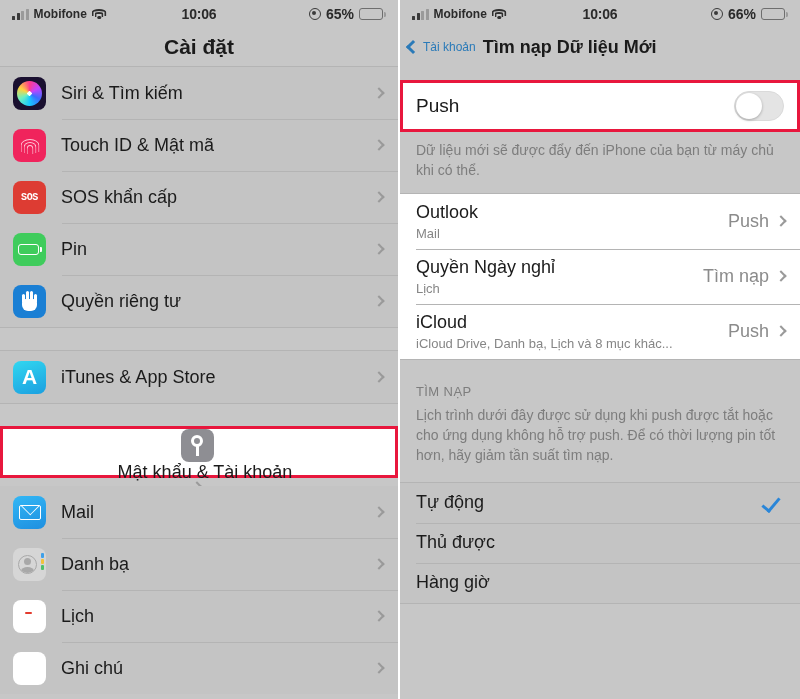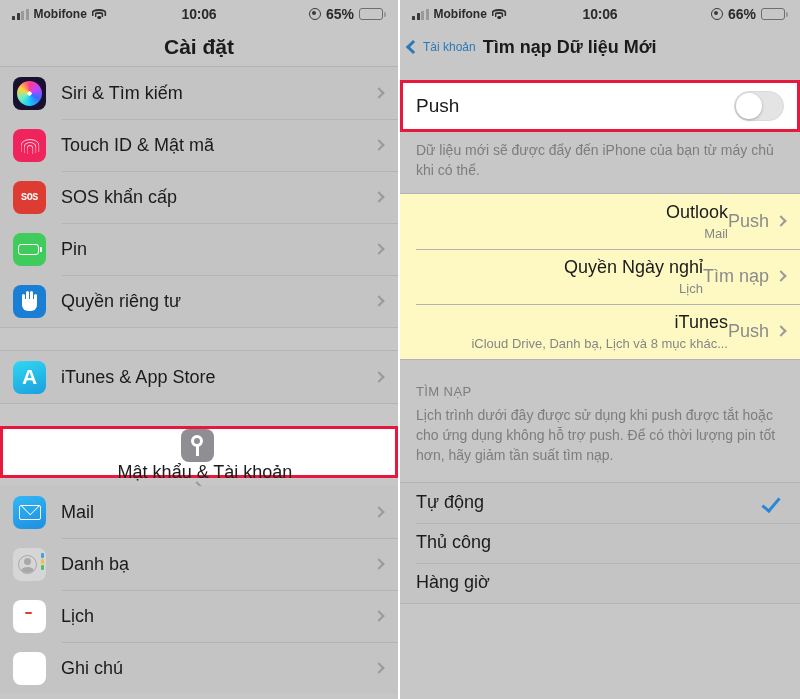--- a/index.html
+++ b/index.html
@@ -195,9 +195,8 @@
     display: flex; align-items: center;
     padding: 8px 13px 8px 16px;
     min-height: 52px;
-    background: #fef9c3;
+    background: #ffffff;
     position: relative;
-    text-align: right;
   }
   .acct-row + .acct-row::before {
     content: ""; position: absolute; left: 16px; right: 0; top: 0; height: 1px; background: #b4b4b4;

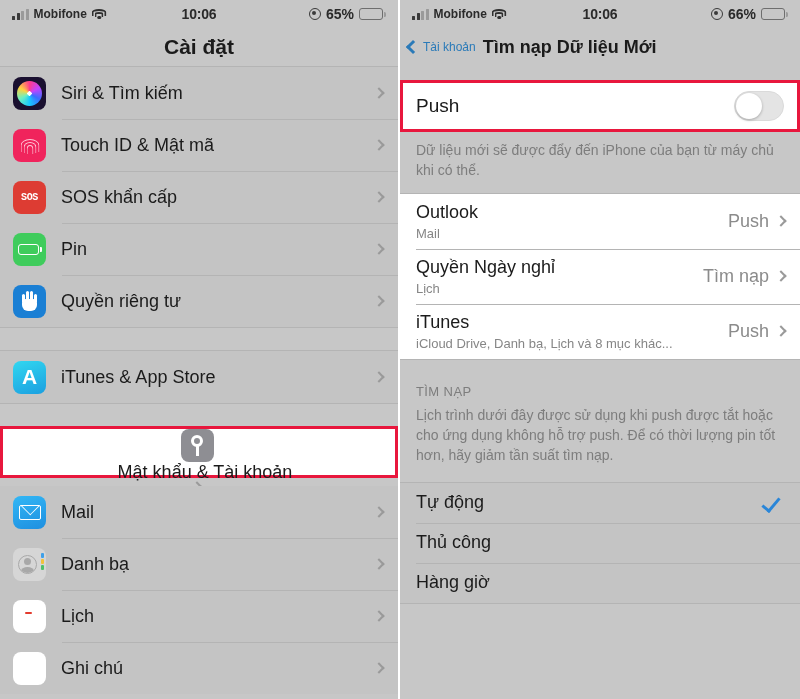--- a/index.html
+++ b/index.html
@@ -442,7 +442,7 @@
       </div>
       <div class="acct-row">
         <span class="acct-main">
-          <span class="acct-title" style="display:block">iTunes</span>
+          <span class="acct-title" style="display:block">iCloud</span>
           <span class="acct-sub" style="display:block">iCloud Drive, Danh bạ, Lịch và 8 mục khác...</span>
         </span>
         <span class="acct-val">Push</span>

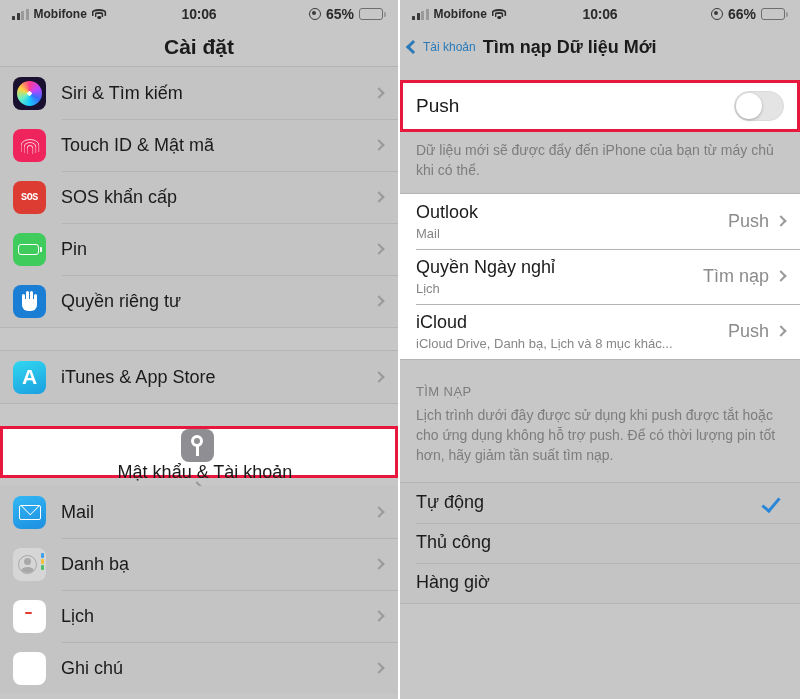--- a/index.html
+++ b/index.html
@@ -461,7 +461,7 @@
         <span class="check"></span>
       </div>
       <div class="opt-row">
-        <span class="opt-label">Thủ công</span>
+        <span class="opt-label">Thủ được</span>
       </div>
       <div class="opt-row">
         <span class="opt-label">Hàng giờ</span>

